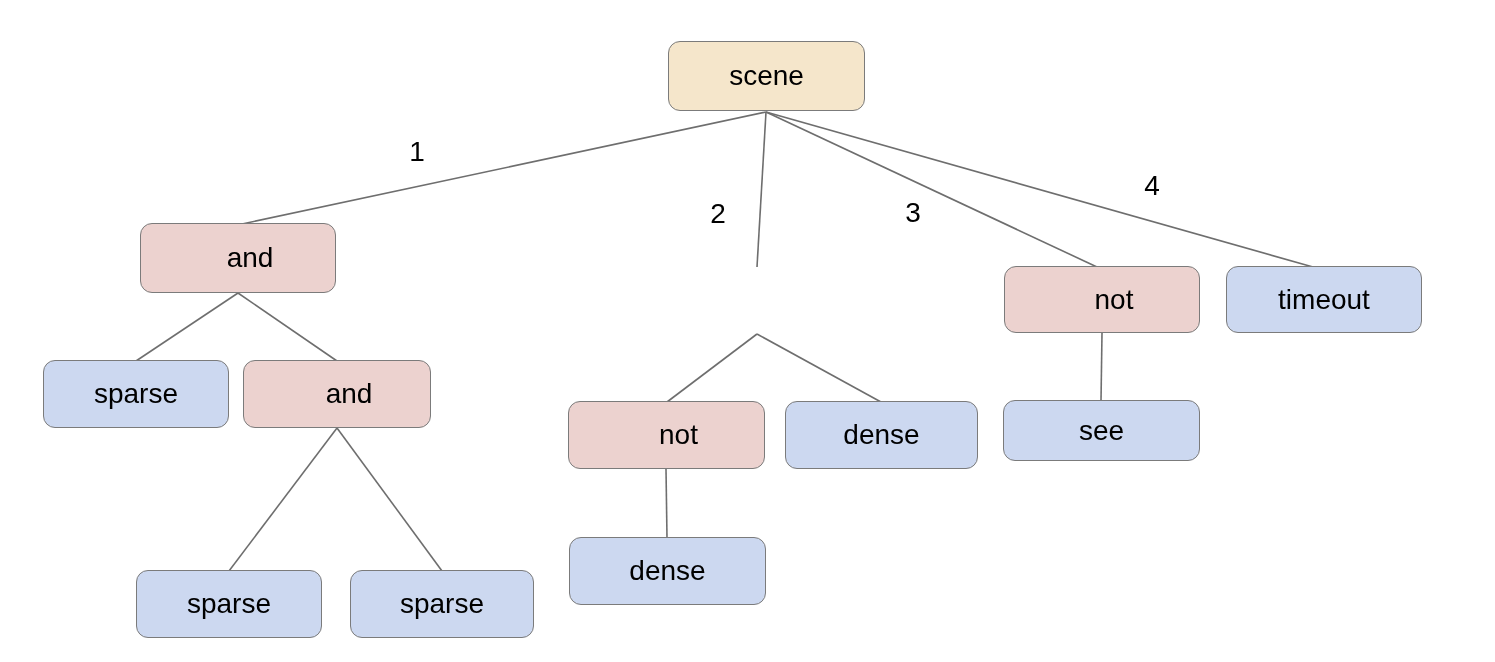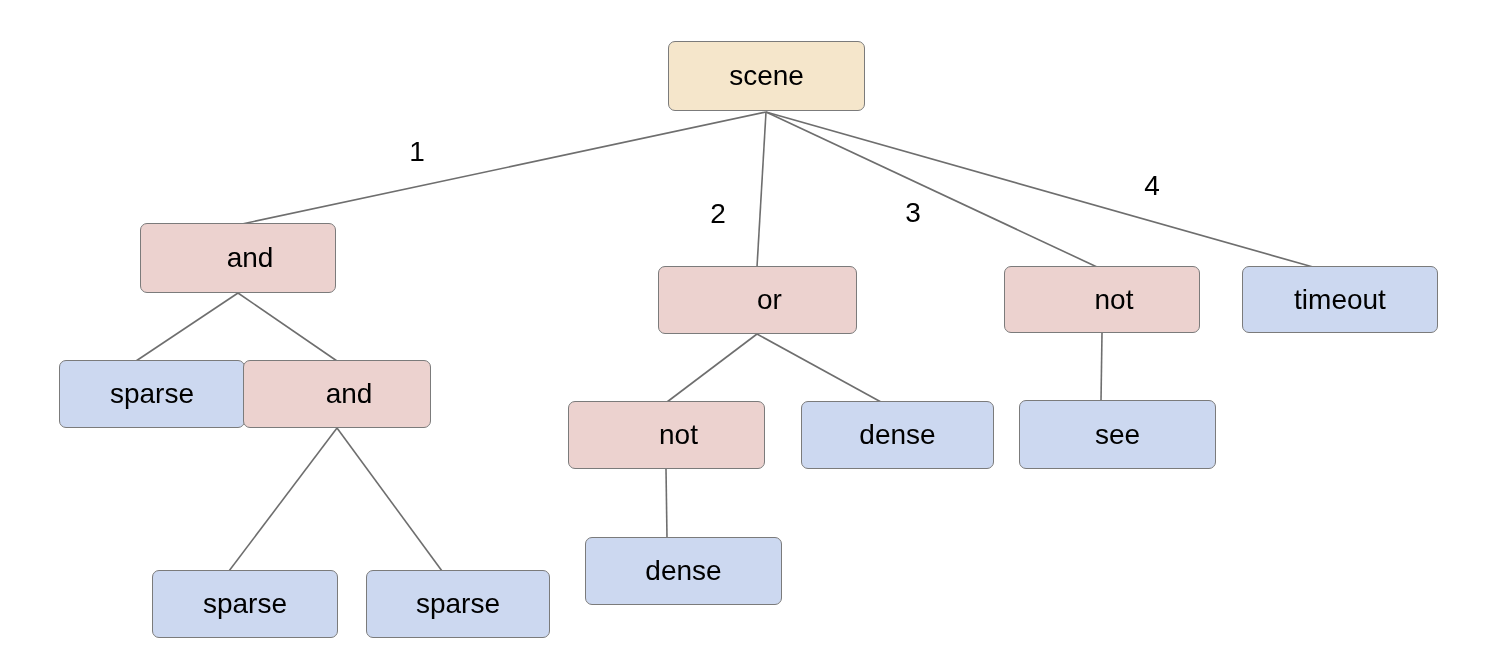--- a/index.html
+++ b/index.html
@@ -28,7 +28,7 @@
     position: absolute;
     box-sizing: border-box;
     border: 1.6px solid var(--node-border, #7b7b7b);
-    border-radius: 7px;
+    border-radius: 12px;
     display: flex;
     align-items: center;
     justify-content: center;

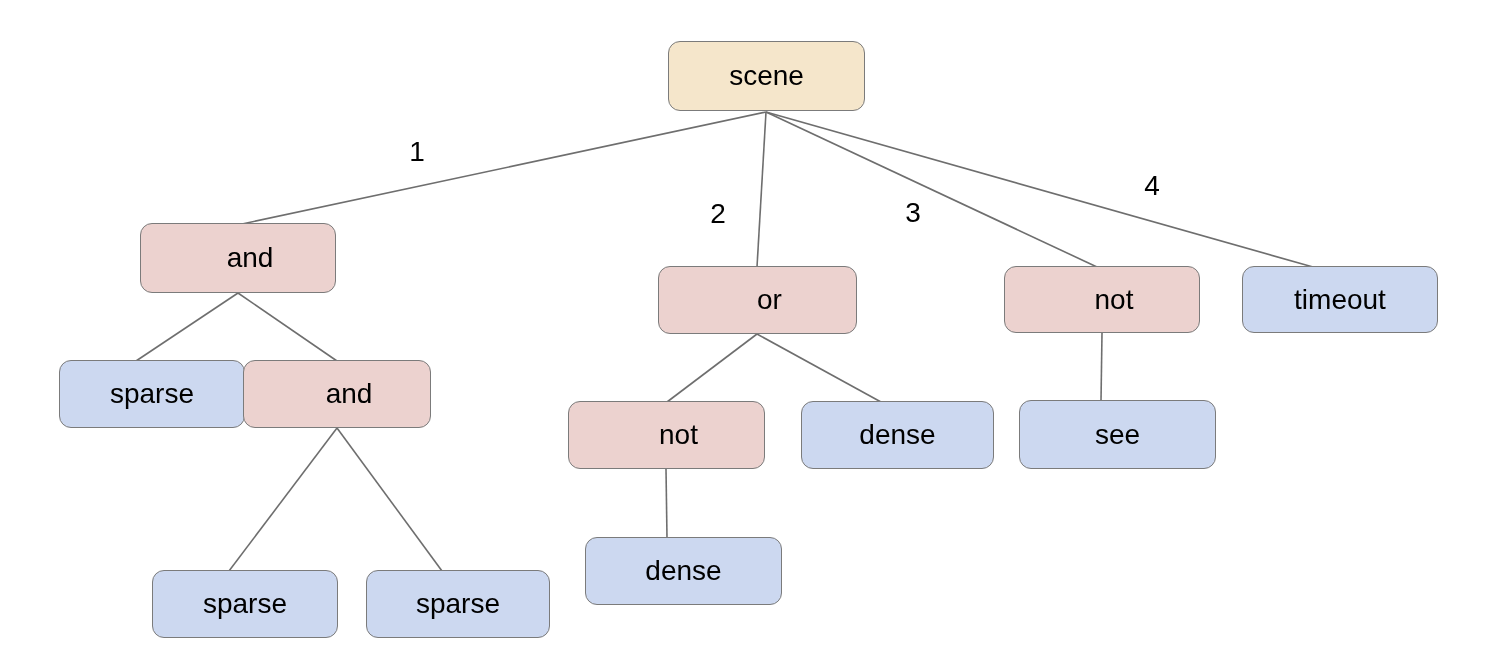--- a/index.html
+++ b/index.html
@@ -74,7 +74,6 @@
 
   <div class="node root" style="left:668px;  top:41px;  width:197px; height:70px;">scene</div>
   <div class="node operator" style="left:140px;  top:223px; width:196px; height:70px;">and</div>
-  <div class="node operator" style="left:658px;  top:266px; width:199px; height:68px;">or</div>
   <div class="node operator" style="left:1004px; top:266px; width:196px; height:67px;">not</div>
   <div class="node leaf" style="left:1226px; top:266px; width:196px; height:67px;">timeout</div>
   <div class="node leaf" style="left:43px;   top:360px; width:186px; height:68px;">sparse</div>

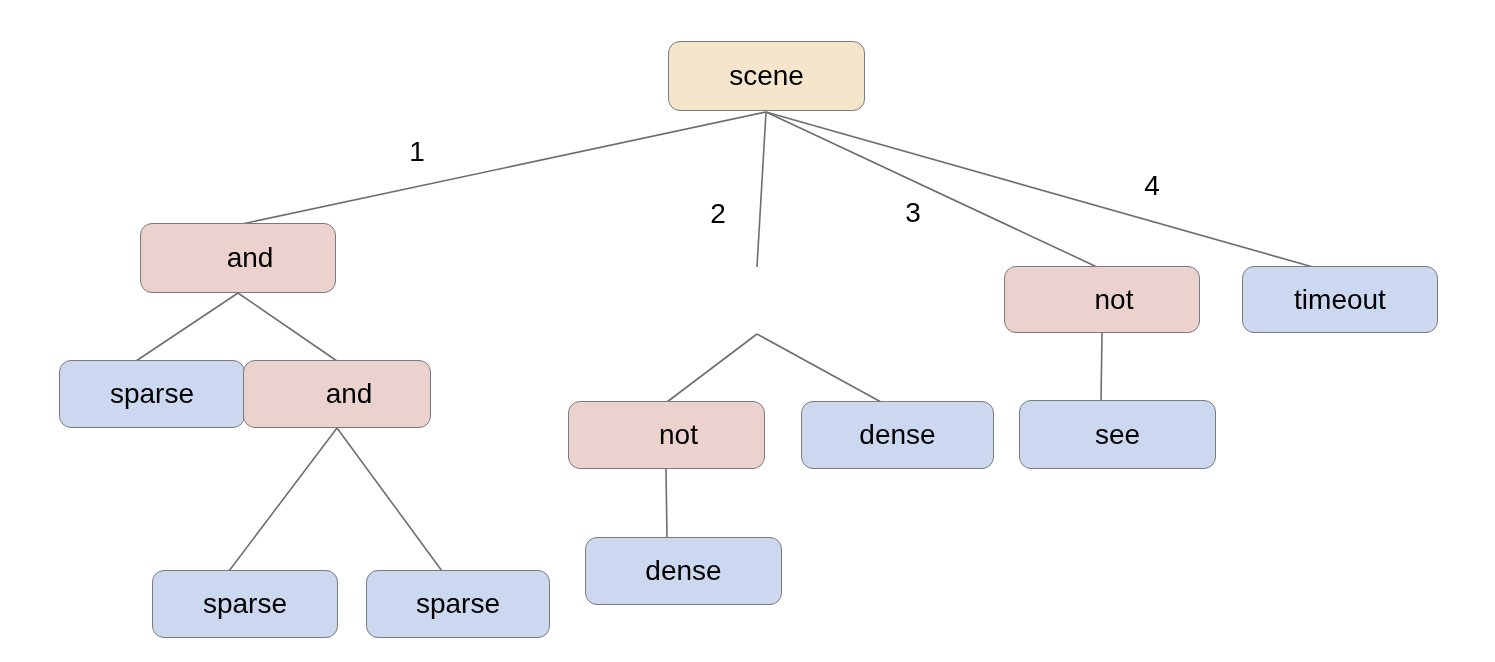--- a/index.html
+++ b/index.html
@@ -38,7 +38,7 @@
   }
   .node.root     { background: var(--root-fill, #f5e6cb); }
   .node.operator { background: var(--operator-fill, #ecd2cf); padding-left: 24px; }
-  .node.leaf     { background: var(--leaf-fill, #ccd8f0); margin-left: 16px; }
+  .node.leaf     { background: var(--leaf-fill, #ccd8f0); }
   .edge-label {
     position: absolute;
     transform: translate(-50%, -50%);

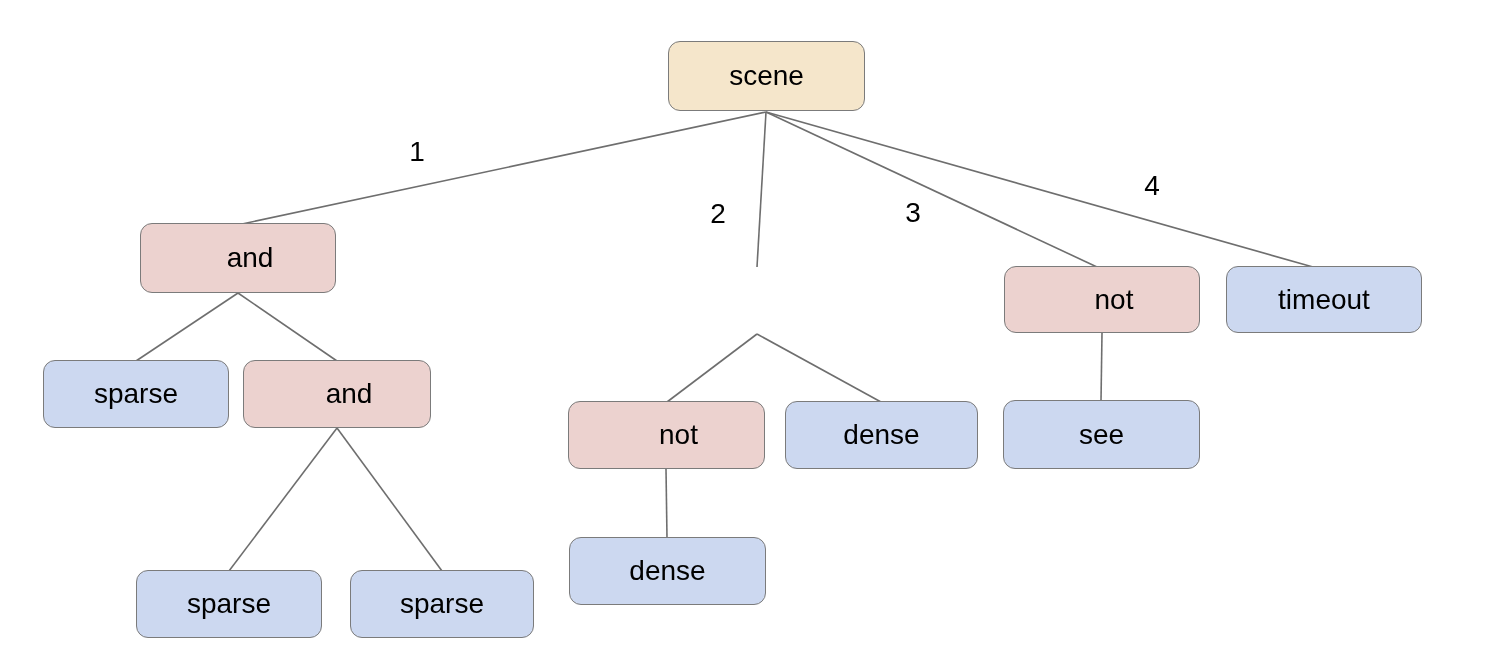--- a/index.html
+++ b/index.html
@@ -80,7 +80,7 @@
   <div class="node operator" style="left:243px;  top:360px; width:188px; height:68px;">and</div>
   <div class="node operator" style="left:568px;  top:401px; width:197px; height:68px;">not</div>
   <div class="node leaf" style="left:785px;  top:401px; width:193px; height:68px;">dense</div>
-  <div class="node leaf" style="left:1003px; top:400px; width:197px; height:69px;">see</div>
+  <div class="node leaf" style="left:1003px; top:400px; width:197px; height:61px;">see</div>
   <div class="node leaf" style="left:569px;  top:537px; width:197px; height:68px;">dense</div>
   <div class="node leaf" style="left:136px;  top:570px; width:186px; height:68px;">sparse</div>
   <div class="node leaf" style="left:350px;  top:570px; width:184px; height:68px;">sparse</div>

